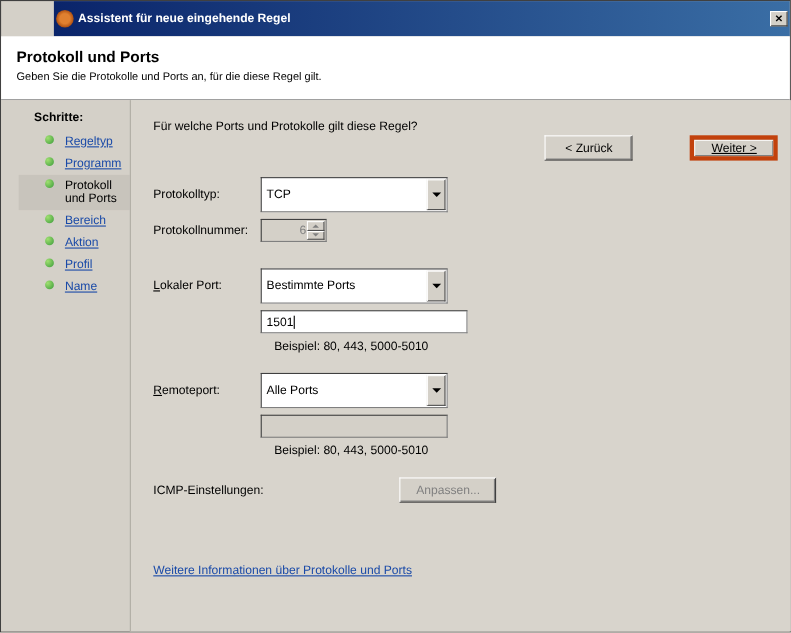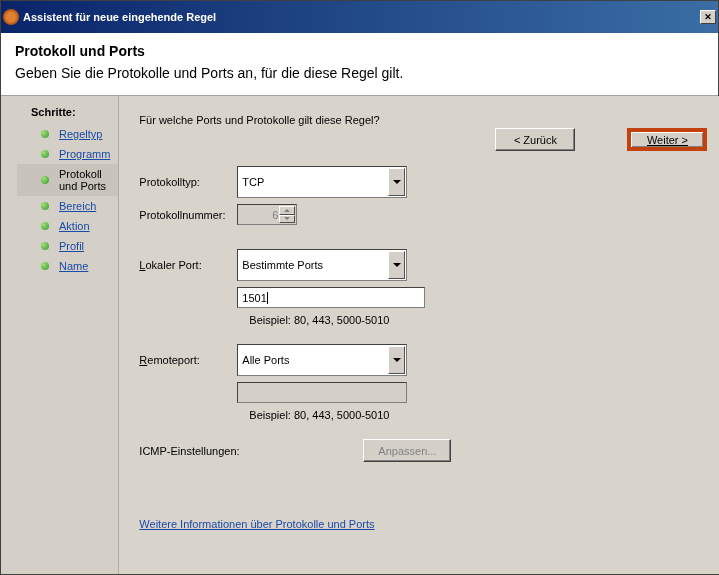--- a/index.html
+++ b/index.html
@@ -26,6 +26,7 @@
       display: flex;
       align-items: center;
       padding: 16px 2px;
+      margin-left: 48px;
     }
     .titlebar-icon {
       width: 16px; height: 16px;

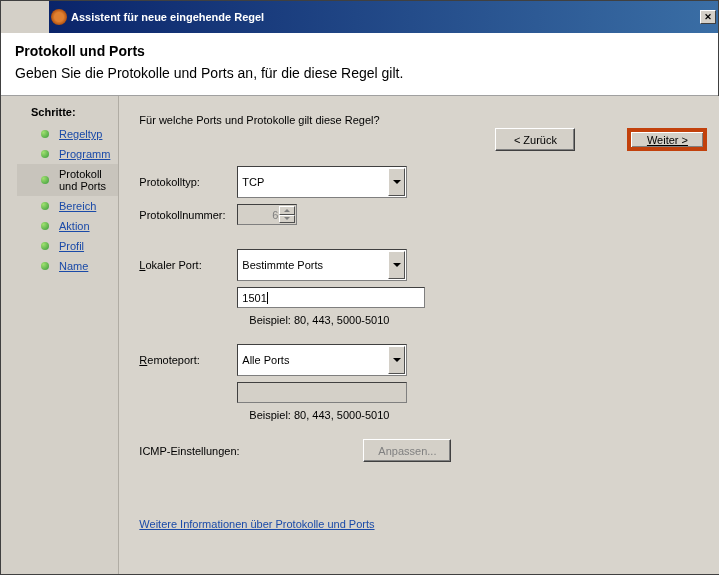--- a/index.html
+++ b/index.html
@@ -55,7 +55,7 @@
       border-bottom: 1px solid #a0a0a0;
     }
     .header h1 { font-size: 14px; font-weight: bold; margin-bottom: 6px; }
-    .header p { font-size: 14px; }
+    .header p { font-size: 10px; }
     .body {
       flex: 1;
       display: flex;

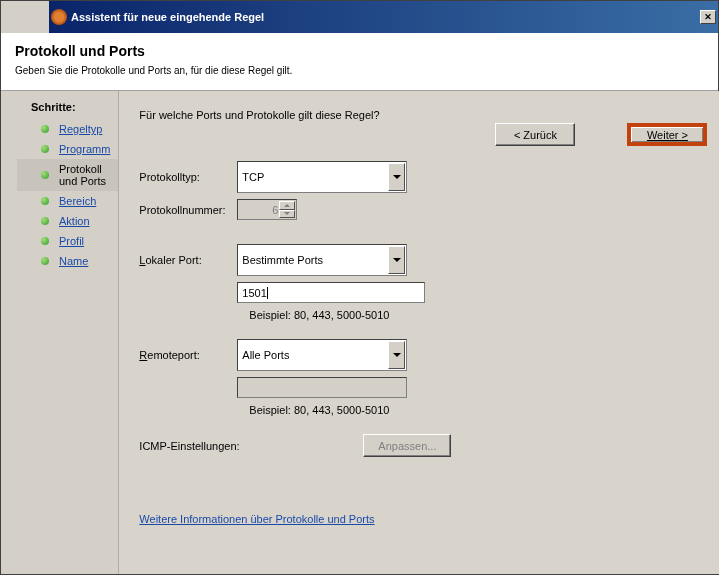--- a/index.html
+++ b/index.html
@@ -72,7 +72,7 @@
     }
     .step {
       display: flex;
-      align-items: center;
+      align-items: flex-start;
       padding: 4px 8px 4px 24px;
       font-size: 11px;
       cursor: pointer;

